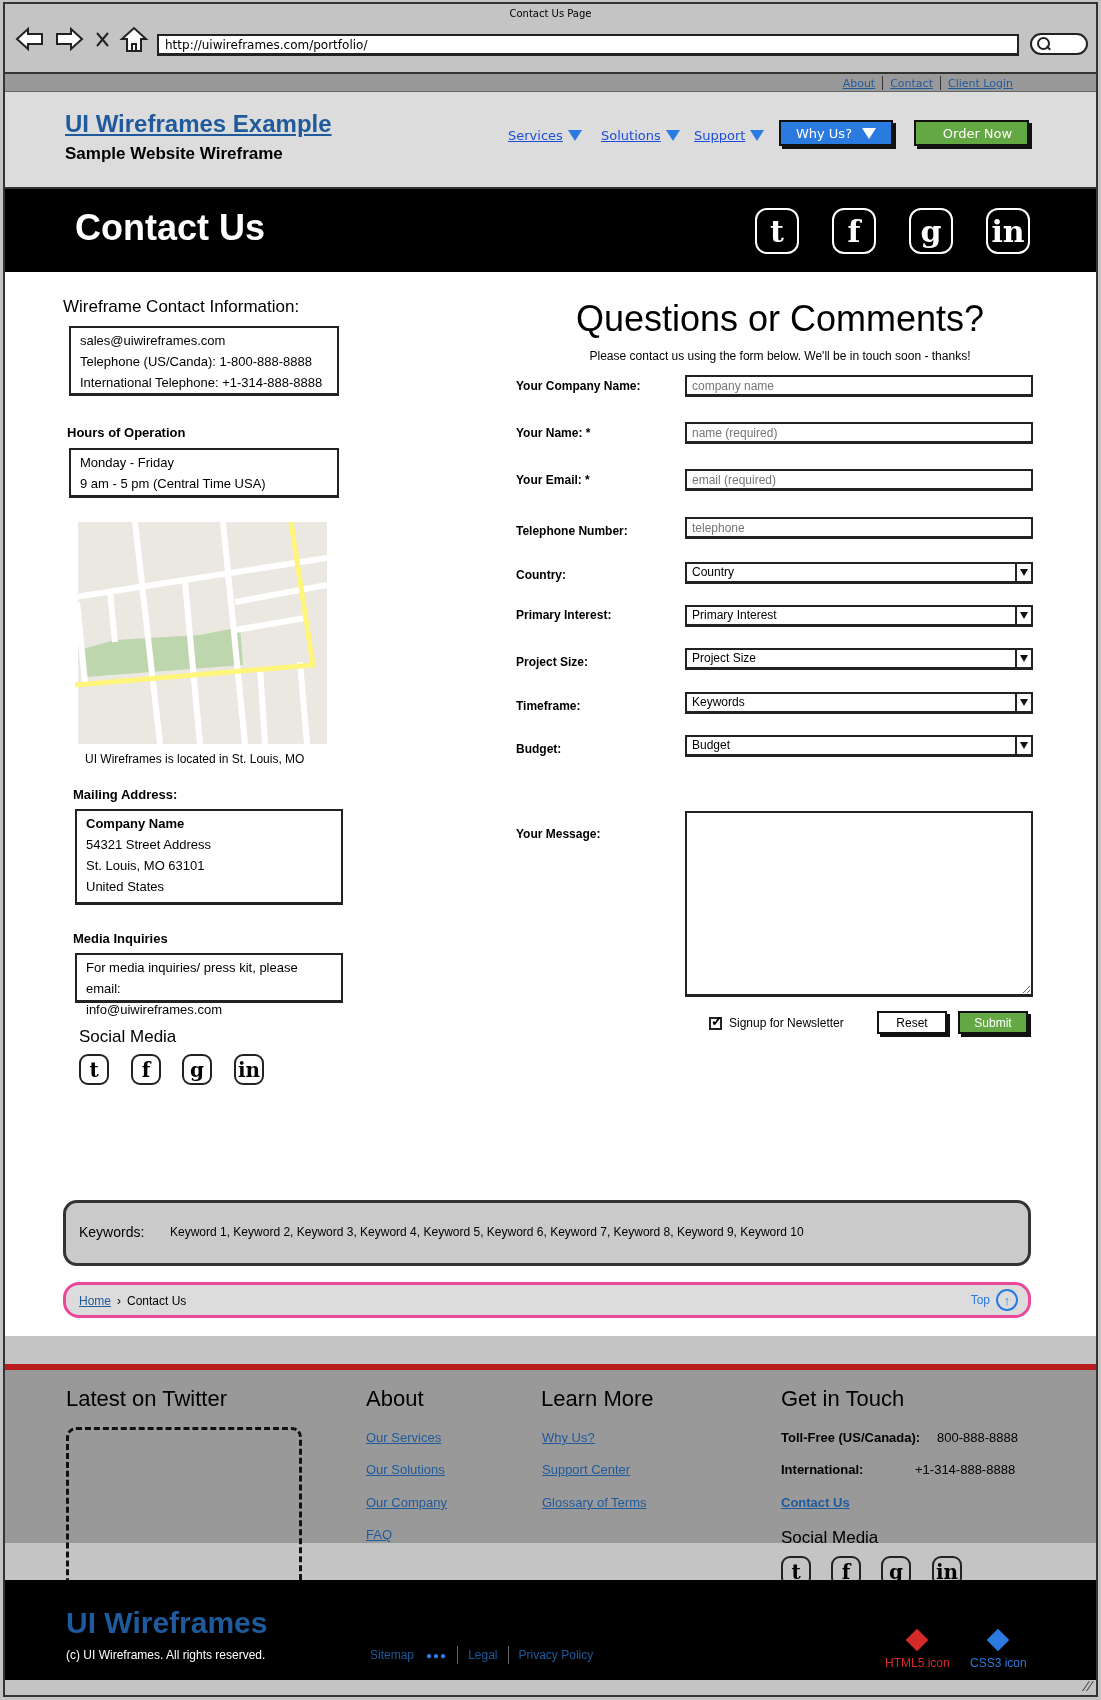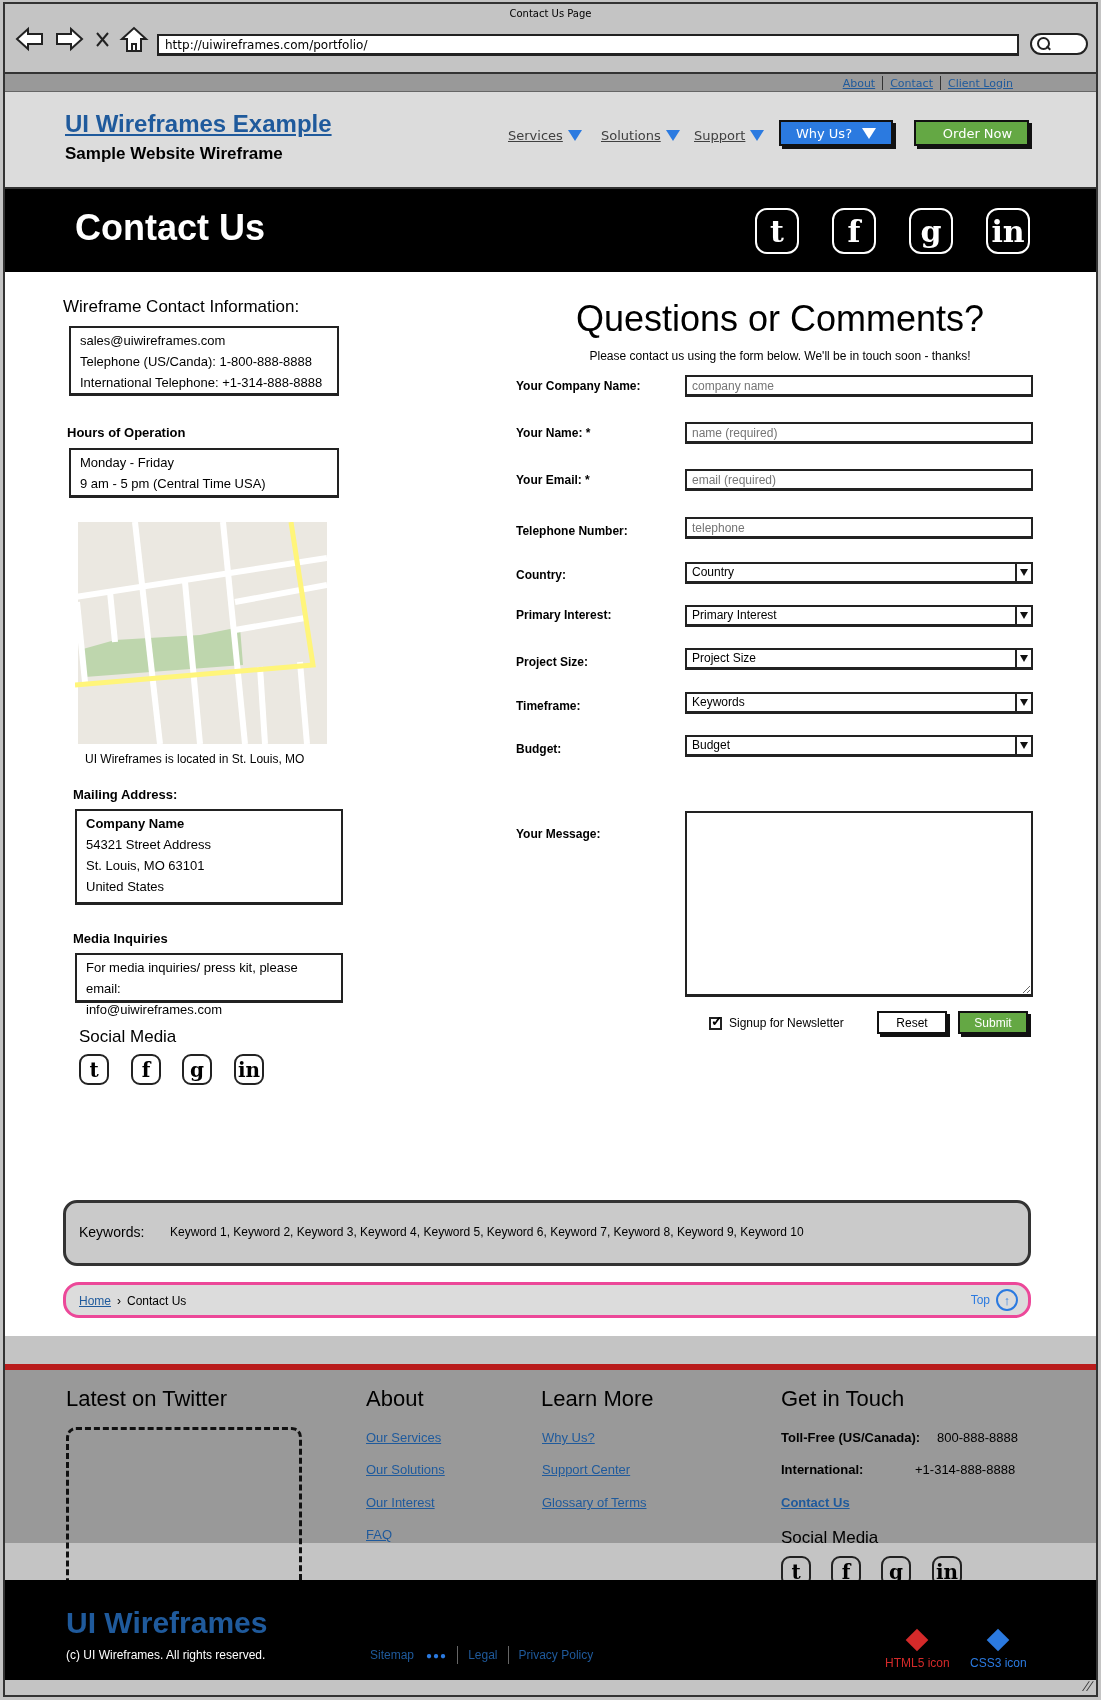--- a/index.html
+++ b/index.html
@@ -27,7 +27,7 @@
   #logo { position: absolute; left: 60px; top: 18px; font-size: 24px; font-weight: bold; color: #1f5a9c; text-decoration: underline; font-family: "Liberation Sans", sans-serif; }
   #tagline { position: absolute; left: 60px; top: 52px; font-size: 17px; font-weight: bold; font-family: "Liberation Sans", sans-serif; }
   .main-nav-item { position: absolute; top: 36px; font-size: 13px; display: flex; align-items: center; gap: 5px; }
-  .main-nav-item a { color: #404040; }
+  .main-nav-item a { color: #1d4ed8; }
   .tri-down { width: 0; height: 0; border-left: 7px solid transparent; border-right: 7px solid transparent; border-top: 11px solid #2b7ae0; }
   .tri-down.white { border-top-color: #fff; }
   #why-btn { position: absolute; left: 774px; top: 28px; width: 114px; height: 26px; background: #2b7ae0; color: #fff; border: 2px solid #111; box-shadow: 3px 3px 0 #111; font-size: 13px; display: flex; align-items: center; justify-content: center; gap: 10px; }

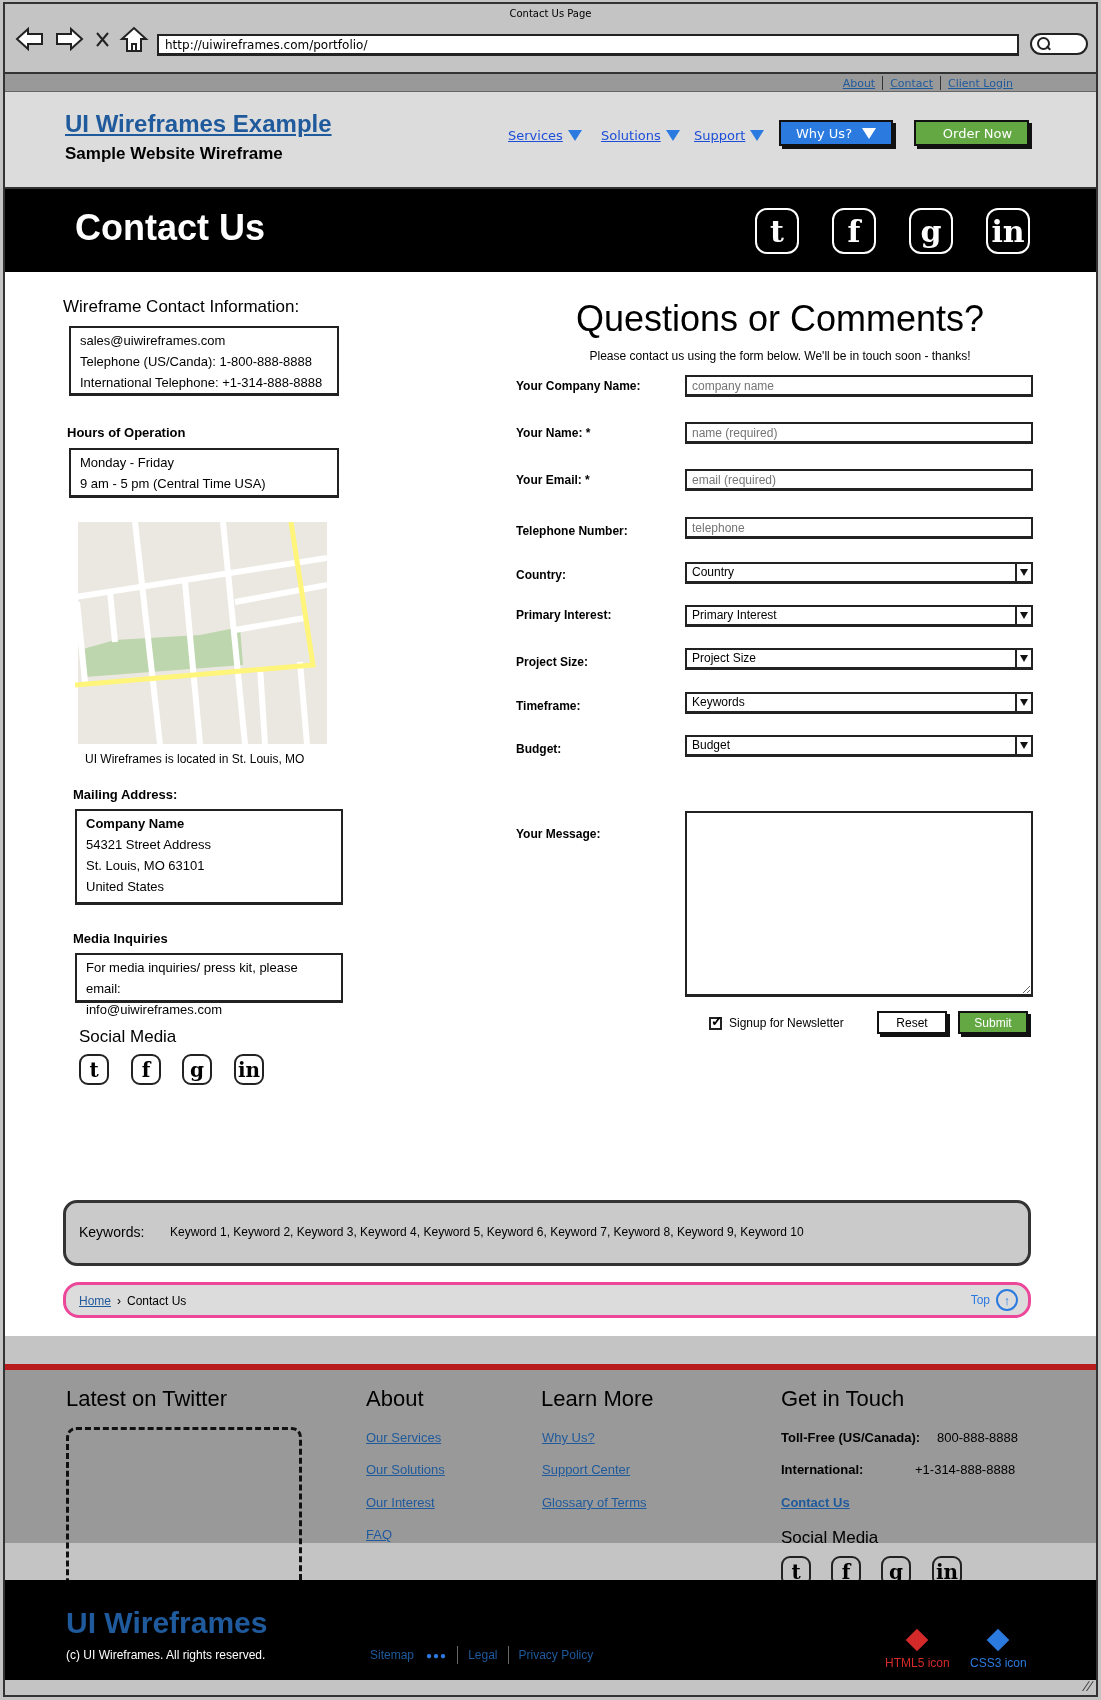--- a/index.html
+++ b/index.html
@@ -295,7 +295,7 @@
     <div class="ft-h" style="left:361px">About</div>
     <a class="ft-link" href="#" style="left:361px;top:60px">Our Services</a>
     <a class="ft-link" href="#" style="left:361px;top:92px">Our Solutions</a>
-    <a class="ft-link" href="#" style="left:361px;top:125px">Our Interest</a>
+    <a class="ft-link" href="#" style="left:361px;top:125px">Our Company</a>
     <a class="ft-link" href="#" style="left:361px;top:157px">FAQ</a>
 
     <div class="ft-h" style="left:536px">Learn More</div>

